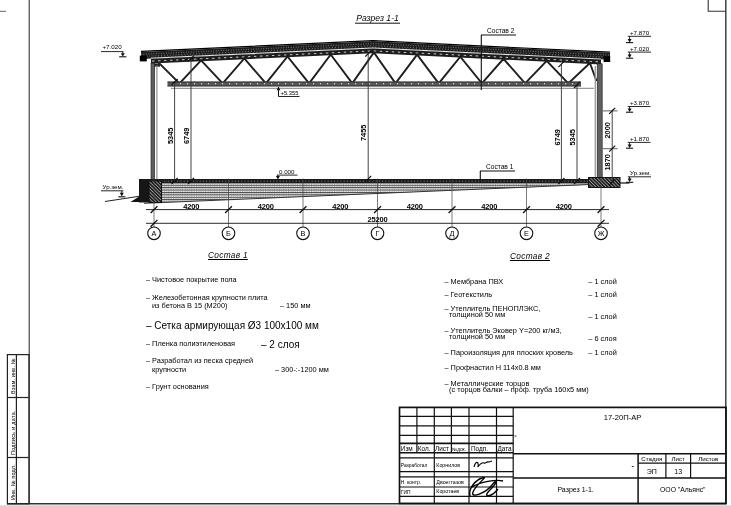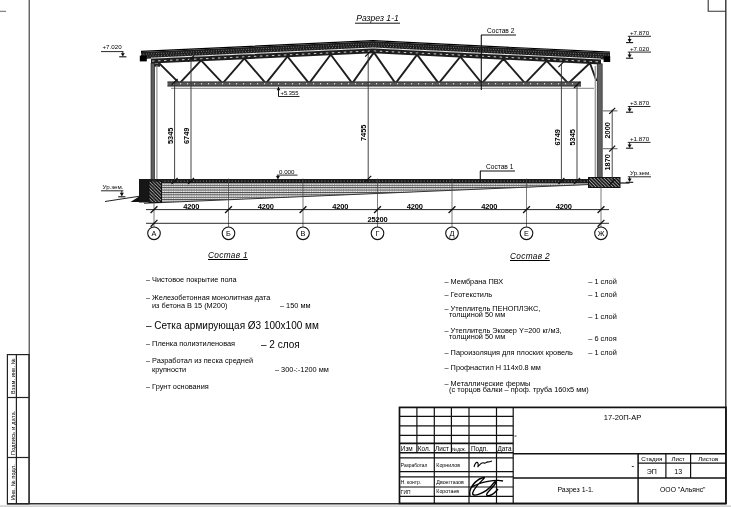--- a/index.html
+++ b/index.html
@@ -302,7 +302,7 @@
 <div class="t" style="left:208px;top:250.3px;font-size:8.3px;font-style:italic;letter-spacing:0.3px;text-decoration:underline">Состав 1</div>
 
 <div class="t" style="left:146px;top:275.0px;font-size:7.35px">– Чистовое покрытие пола</div>
-<div class="t" style="left:146px;top:292.7px;font-size:7.35px">– Железобетонная  монолитная дата</div>
+<div class="t" style="left:146px;top:292.7px;font-size:7.35px">– Железобетонная  крупности плита</div>
 <div class="t" style="left:152px;top:300.9px;font-size:7.35px">из бетона В 15 (М200)</div>
 <div class="t" style="left:280px;top:300.9px;font-size:7.35px">– 150 мм</div>
 <div class="t" style="left:146px;top:319.8px;font-size:10px">– Сетка армирующая Ø3 100х100 мм</div>

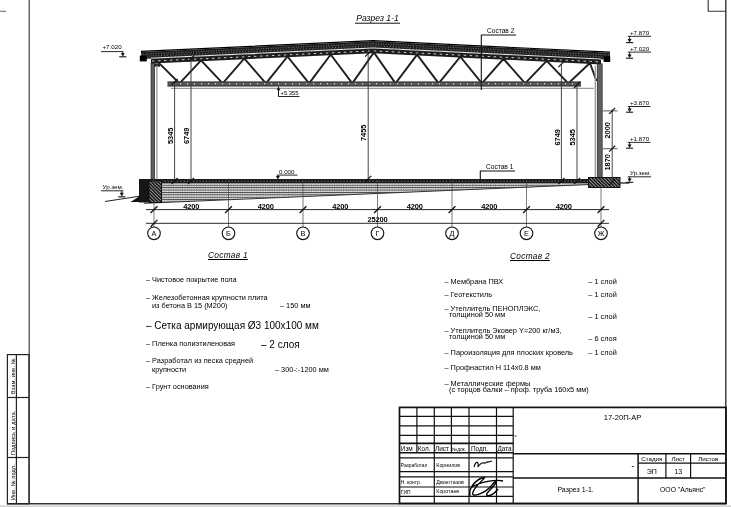--- a/index.html
+++ b/index.html
@@ -328,7 +328,7 @@
 <div class="t" style="left:444.5px;top:348.0px;font-size:7.35px">– Пароизоляция для плоских кровель</div>
 <div class="t" style="left:588.3px;top:348.0px;font-size:7.35px">– 1 слой</div>
 <div class="t" style="left:444.5px;top:363.3px;font-size:7.35px">– Профнастил Н 114х0.8 мм</div>
-<div class="t" style="left:444.5px;top:378.7px;font-size:7.35px">– Металлические фермы</div>
+<div class="t" style="left:444.5px;top:378.7px;font-size:7.35px">– Металлические торцов</div>
 <div class="t" style="left:449px;top:384.6px;font-size:7.35px">(с торцов балки – проф. труба 160х5 мм)</div>
 
 

